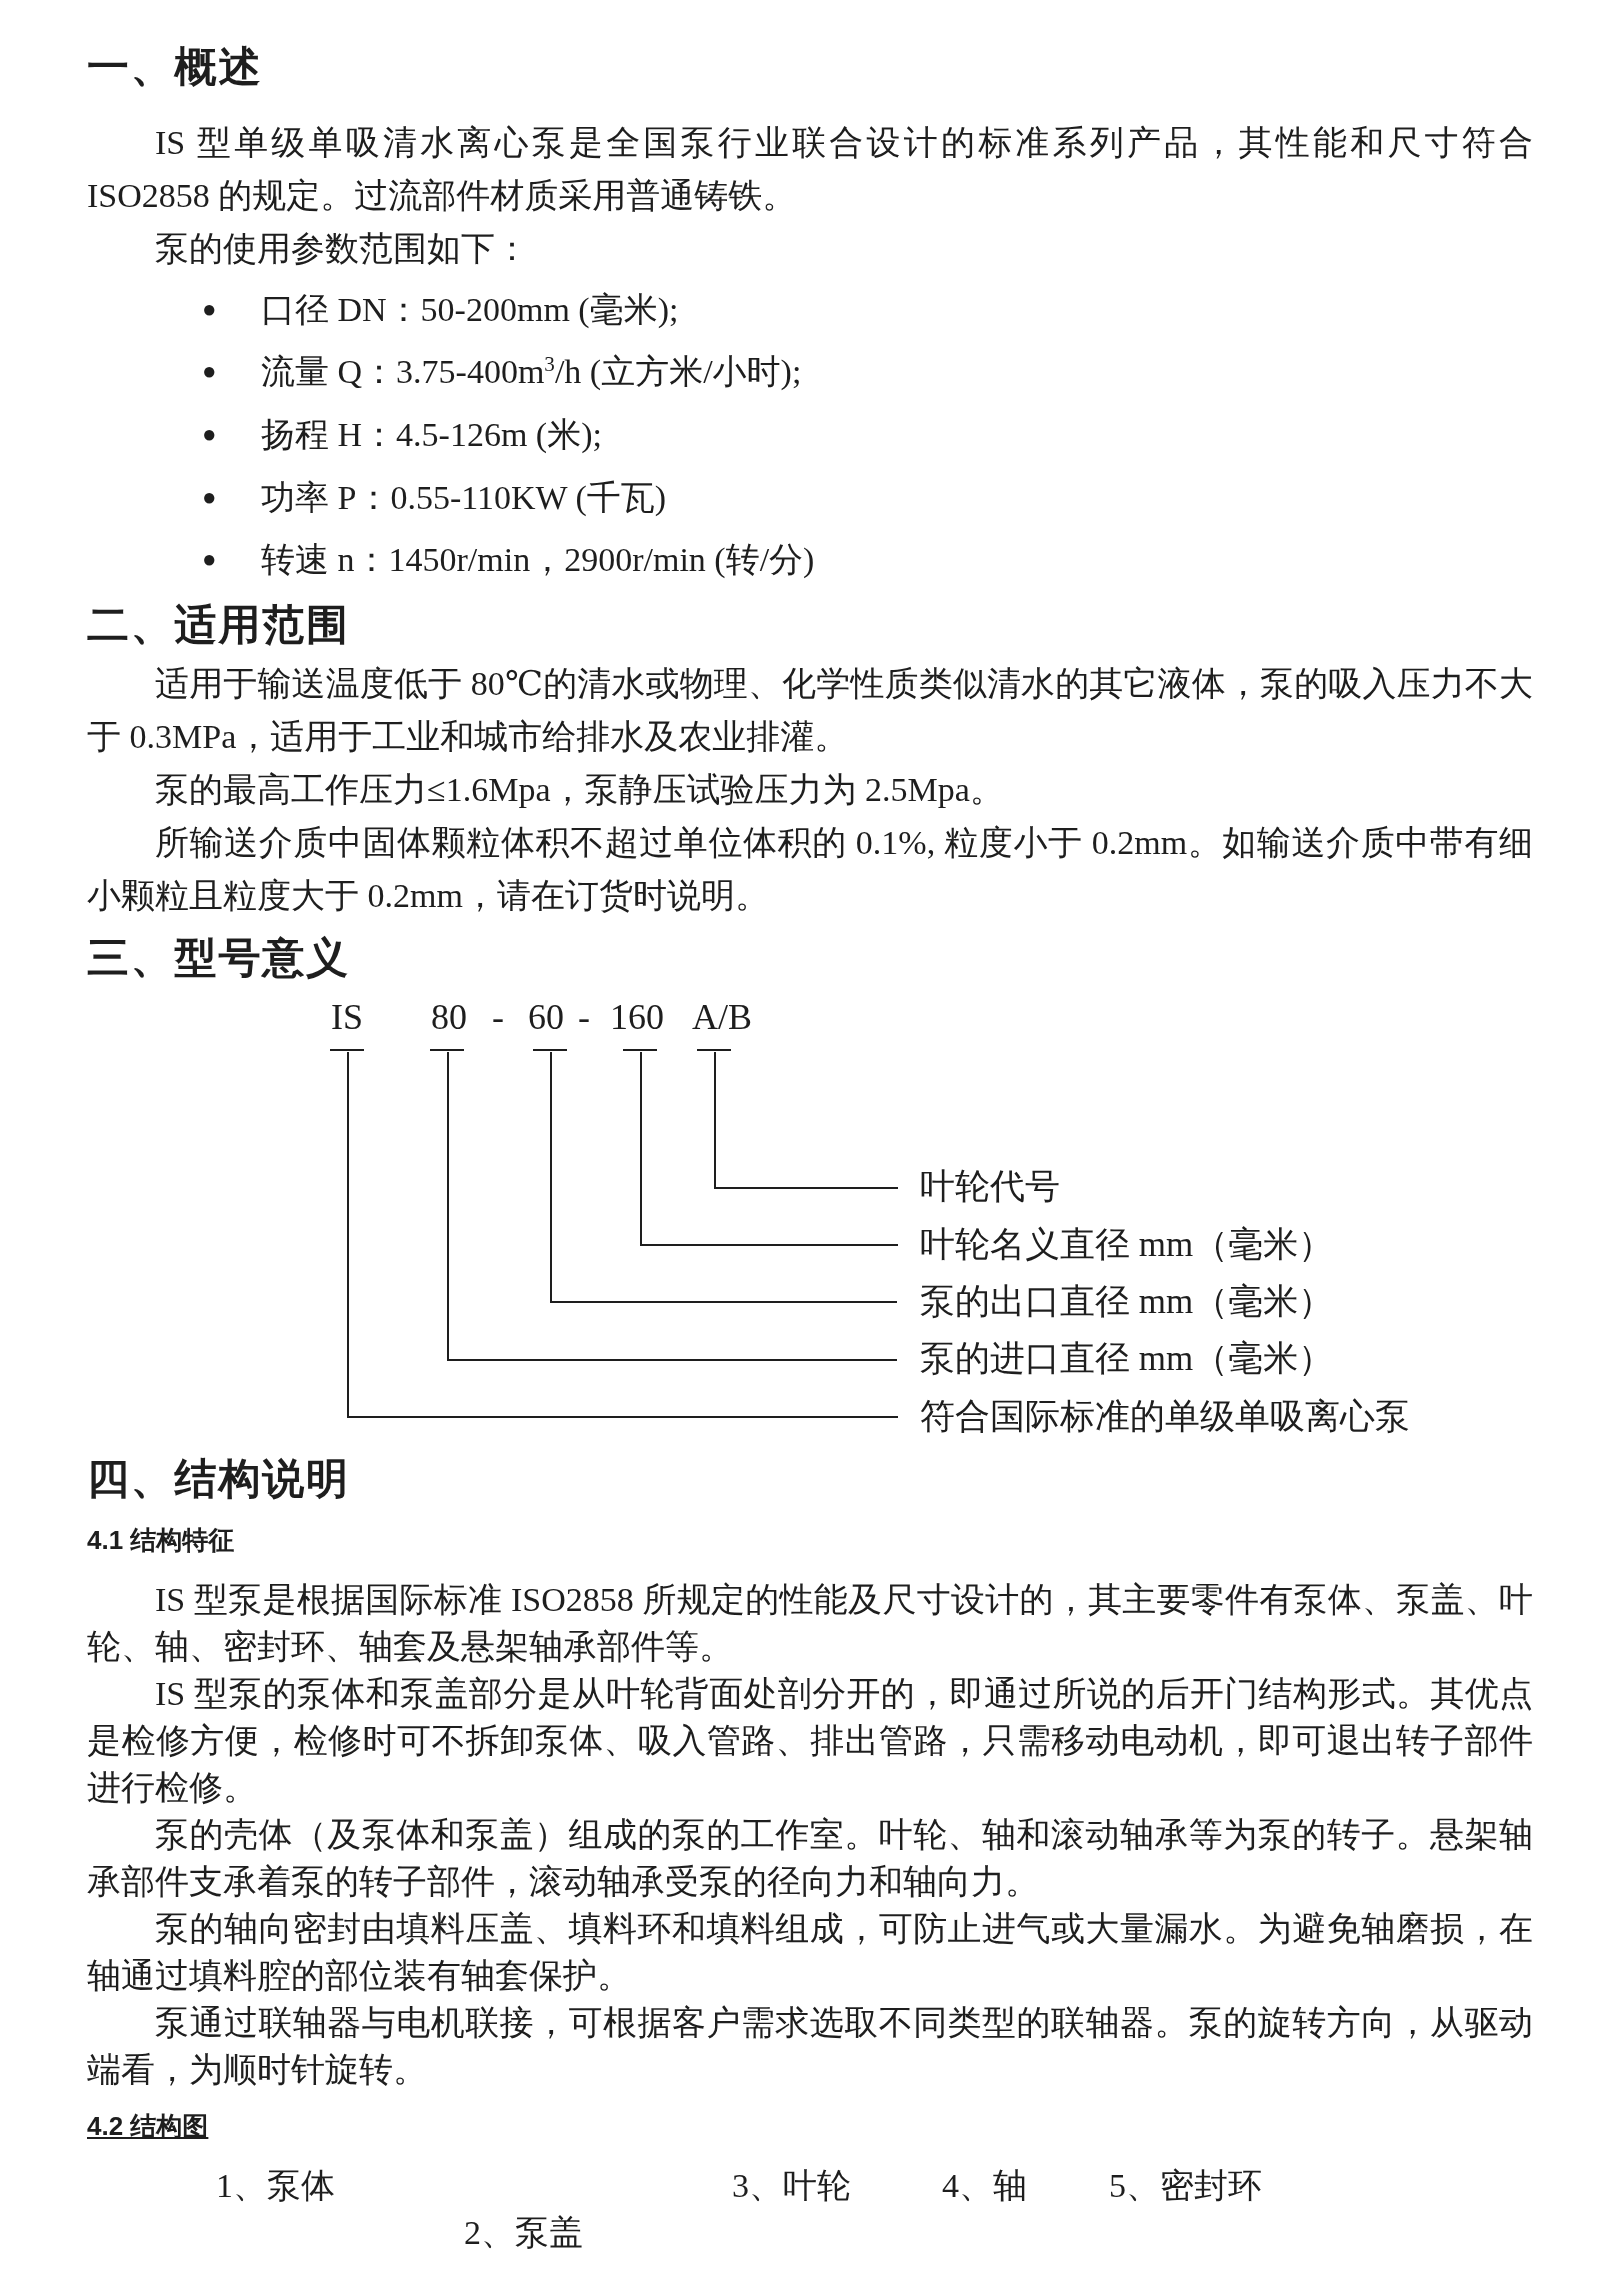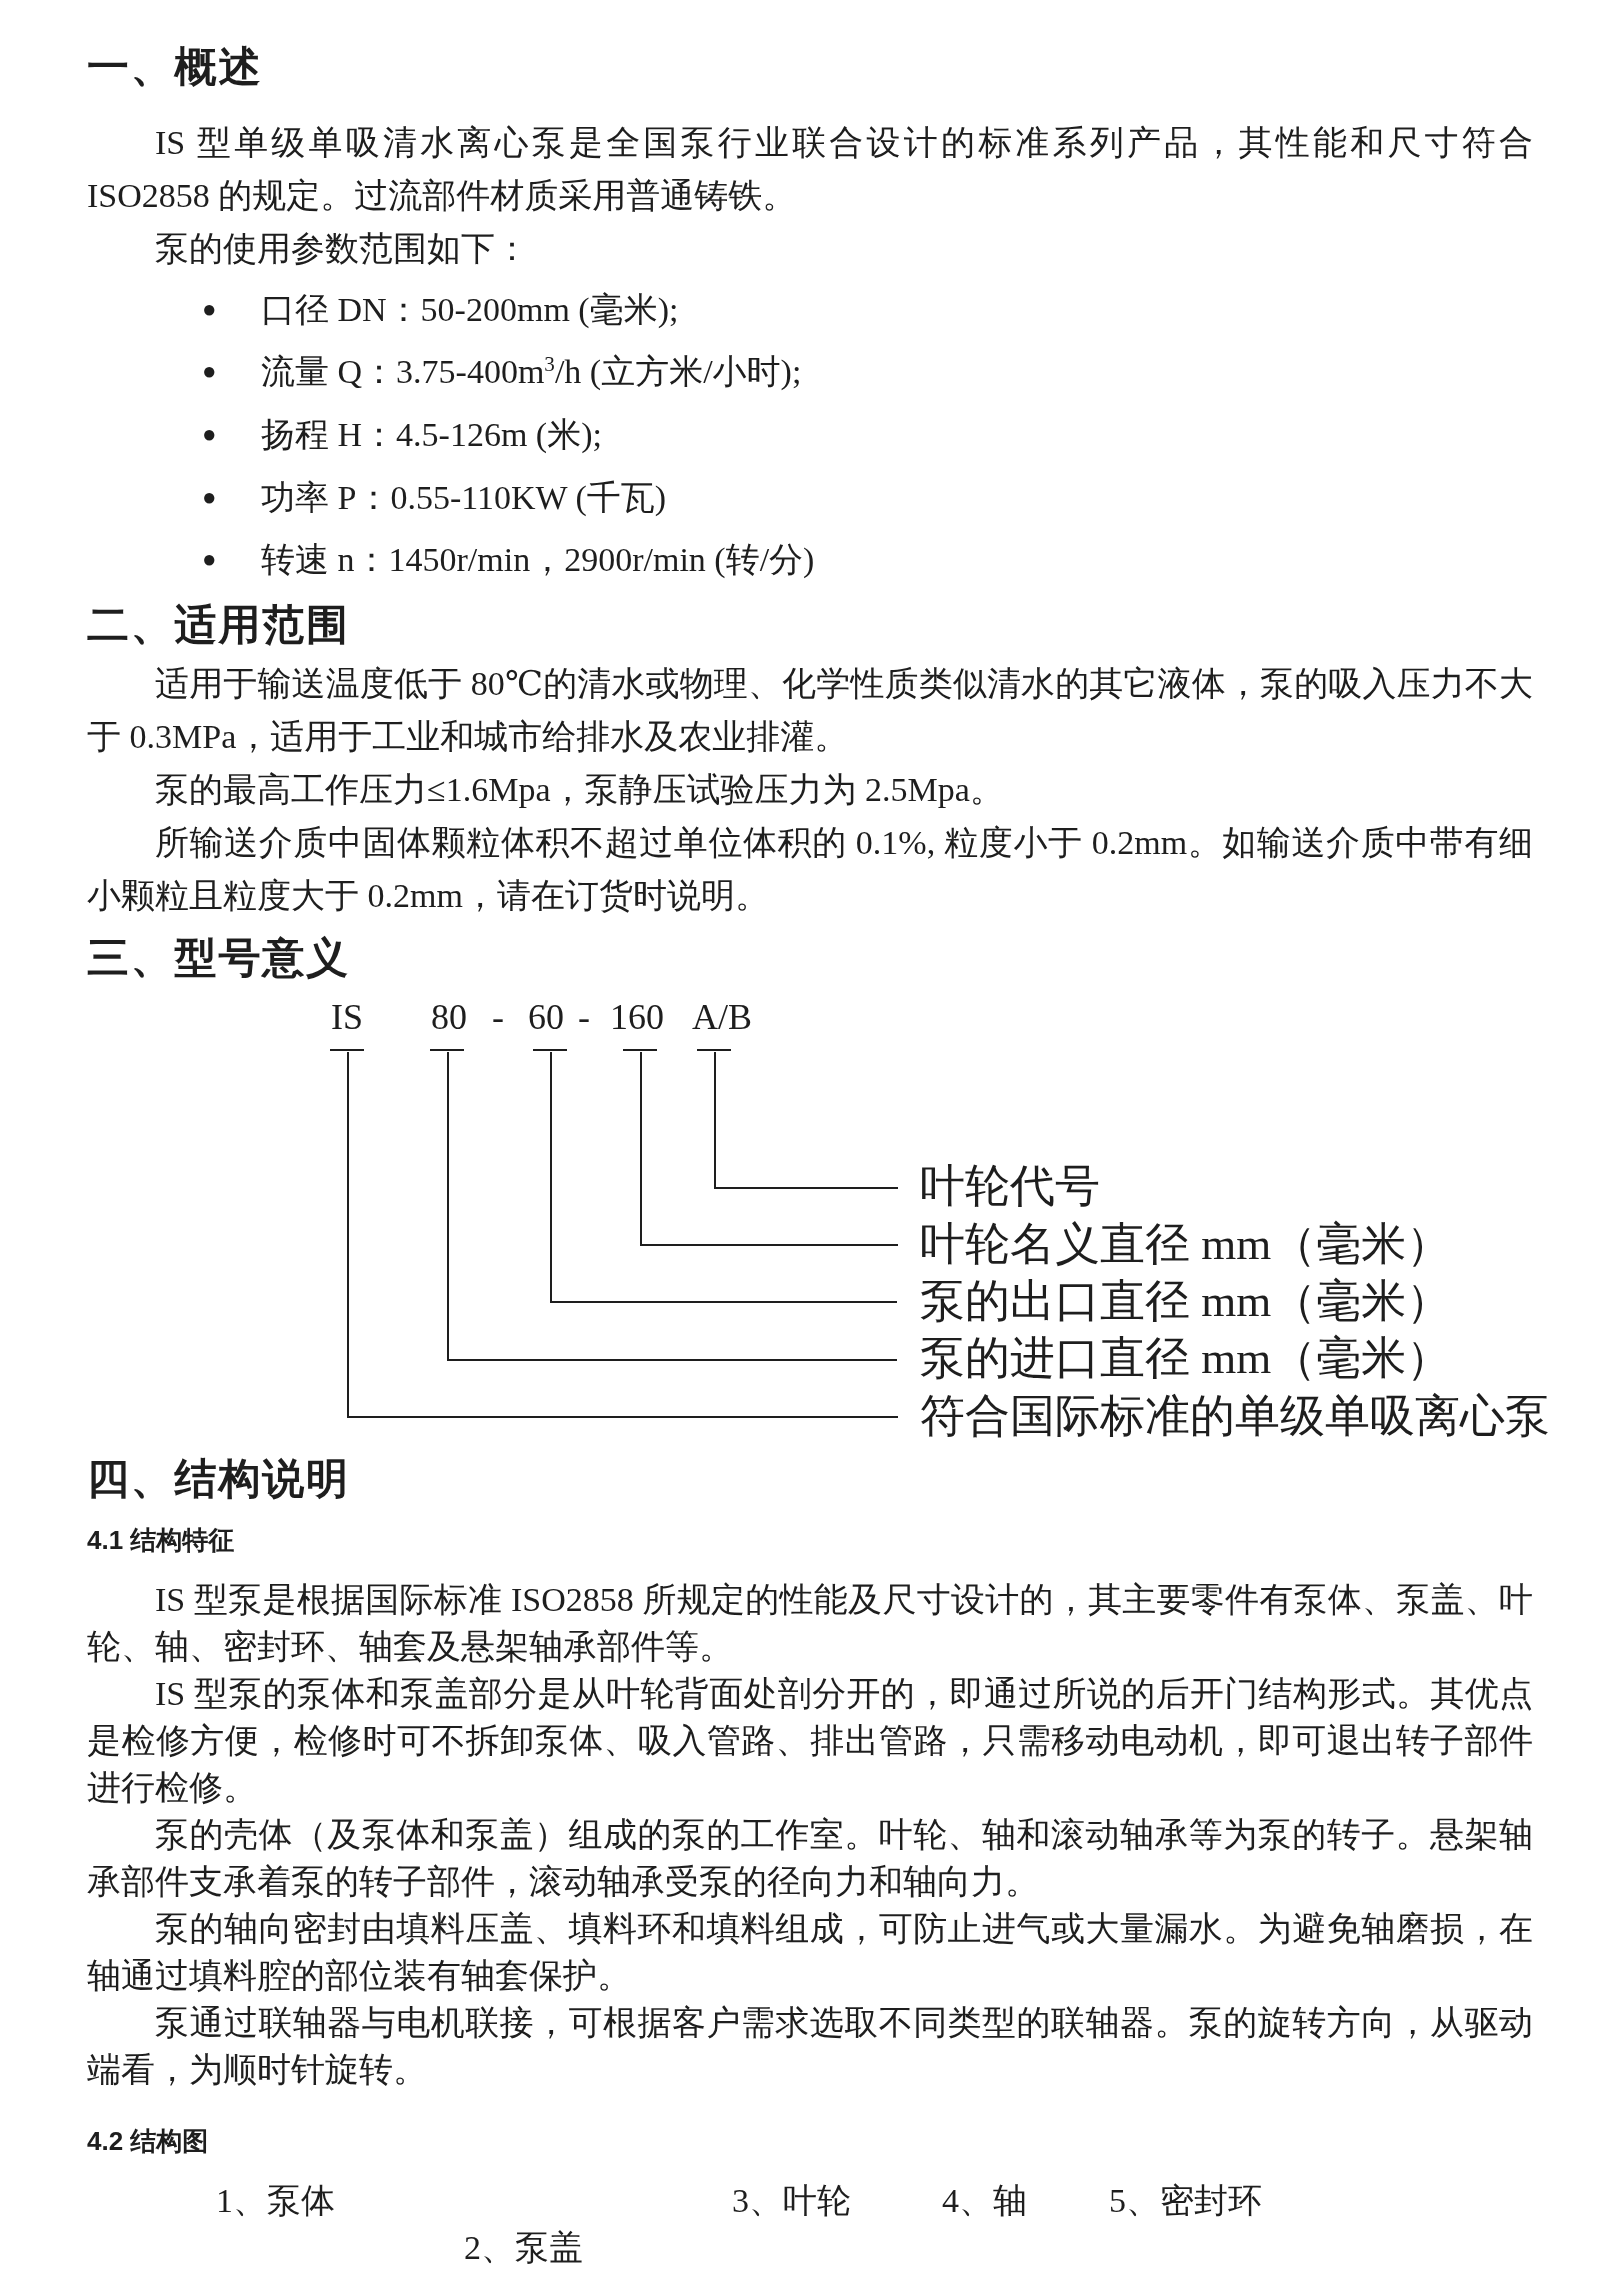--- a/index.html
+++ b/index.html
@@ -80,7 +80,7 @@
   }
   .diagram .dlabel{
     position:absolute;left:833px;
-    font-size:45px;line-height:45px;white-space:nowrap;
+    font-size:35px;line-height:45px;white-space:nowrap;
   }
   .parts-row{
     position:relative;height:45px;

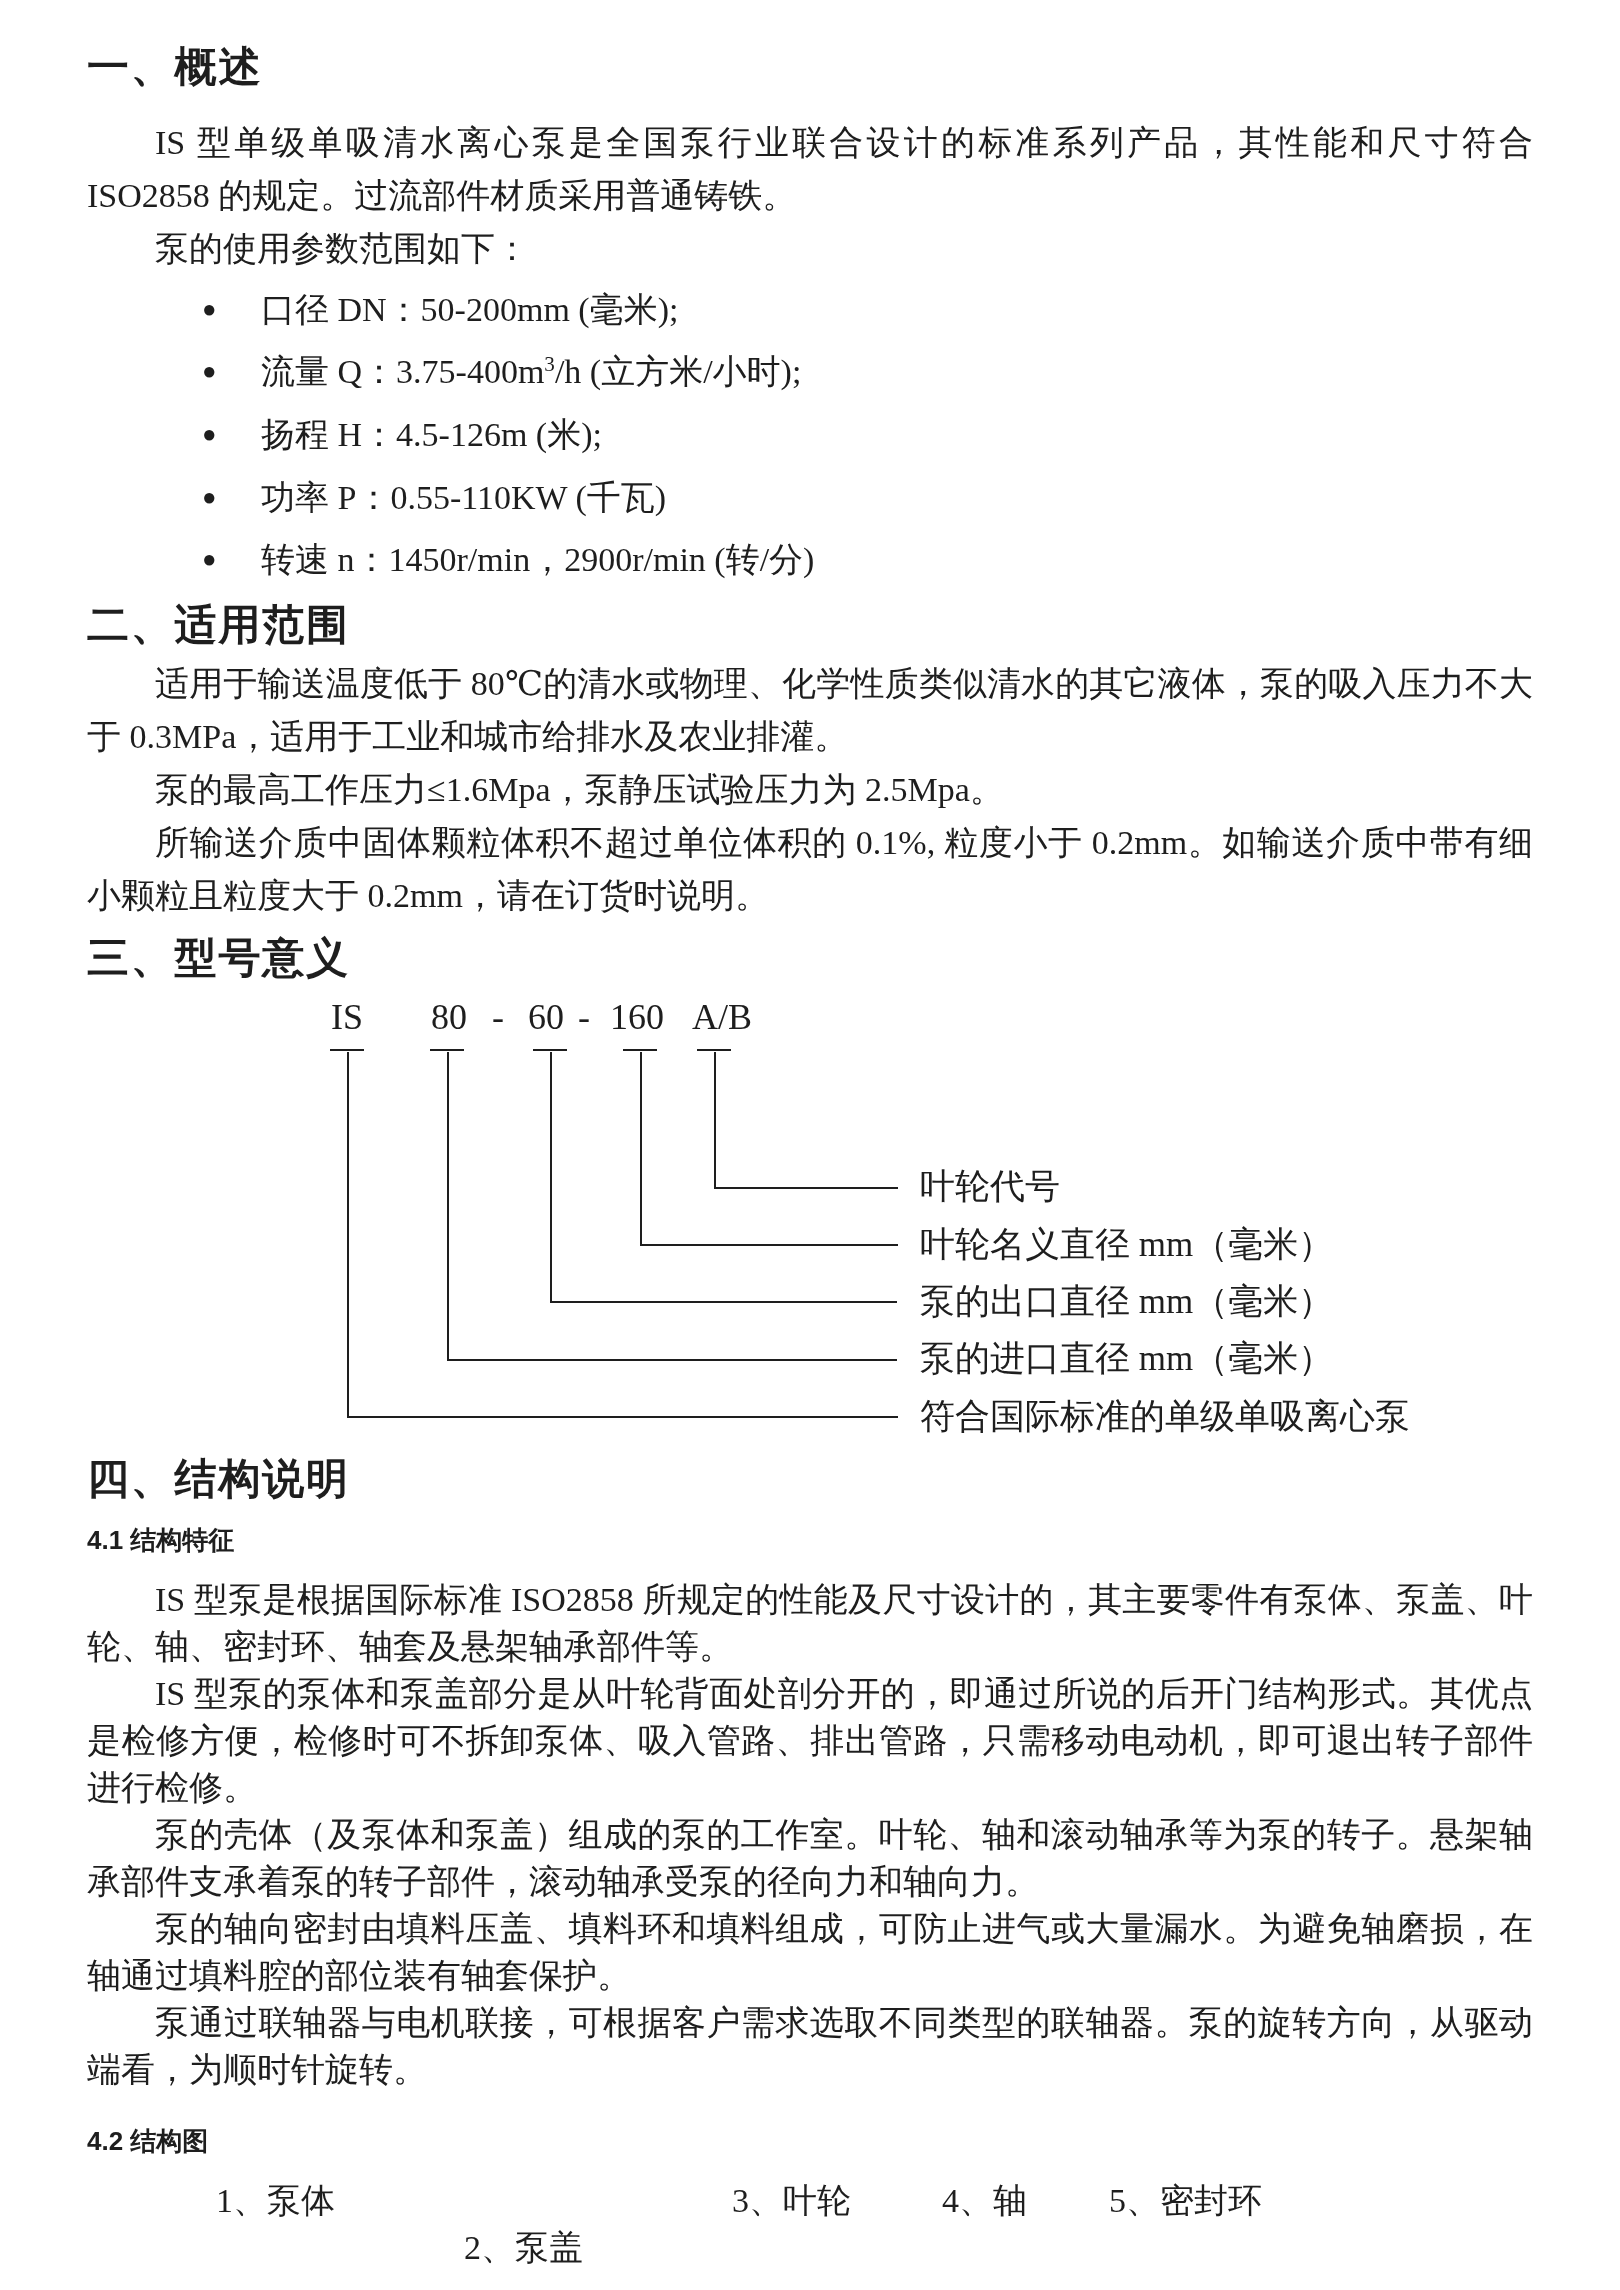--- a/index.html
+++ b/index.html
@@ -33,7 +33,7 @@
     line-height:39px;
     margin:0 0 16px 0;
   }
-  .sub-42{margin-top:29px;margin-bottom:18px;}
+  .sub-42{margin-top:14px;margin-bottom:18px;text-decoration:underline;}
   p.body{
     margin:0;
     text-indent:2em;

